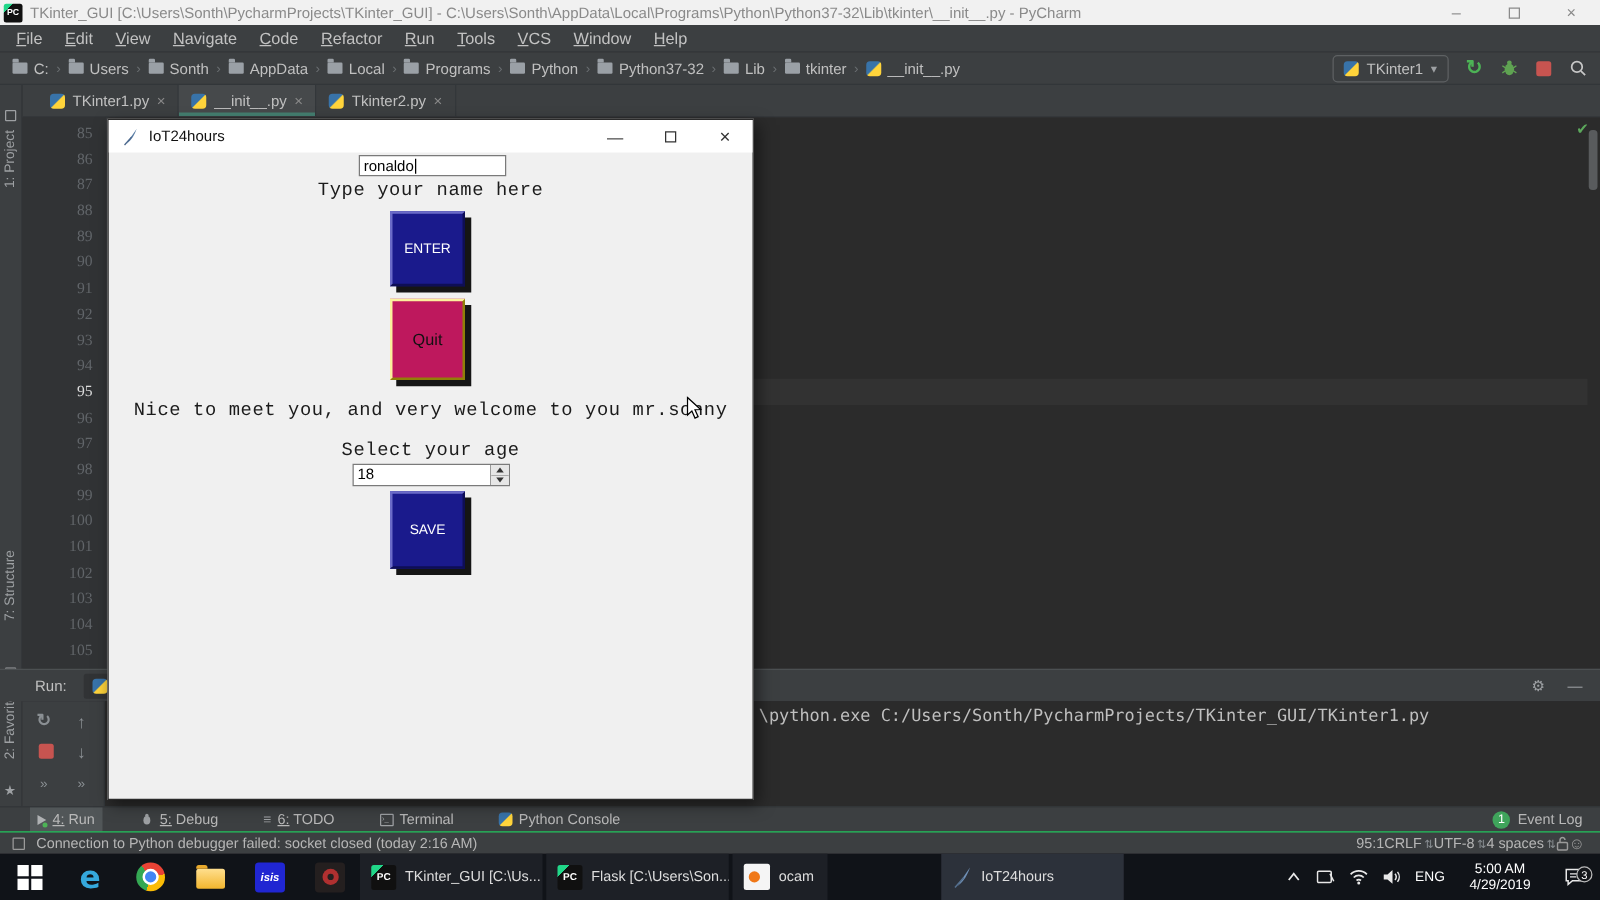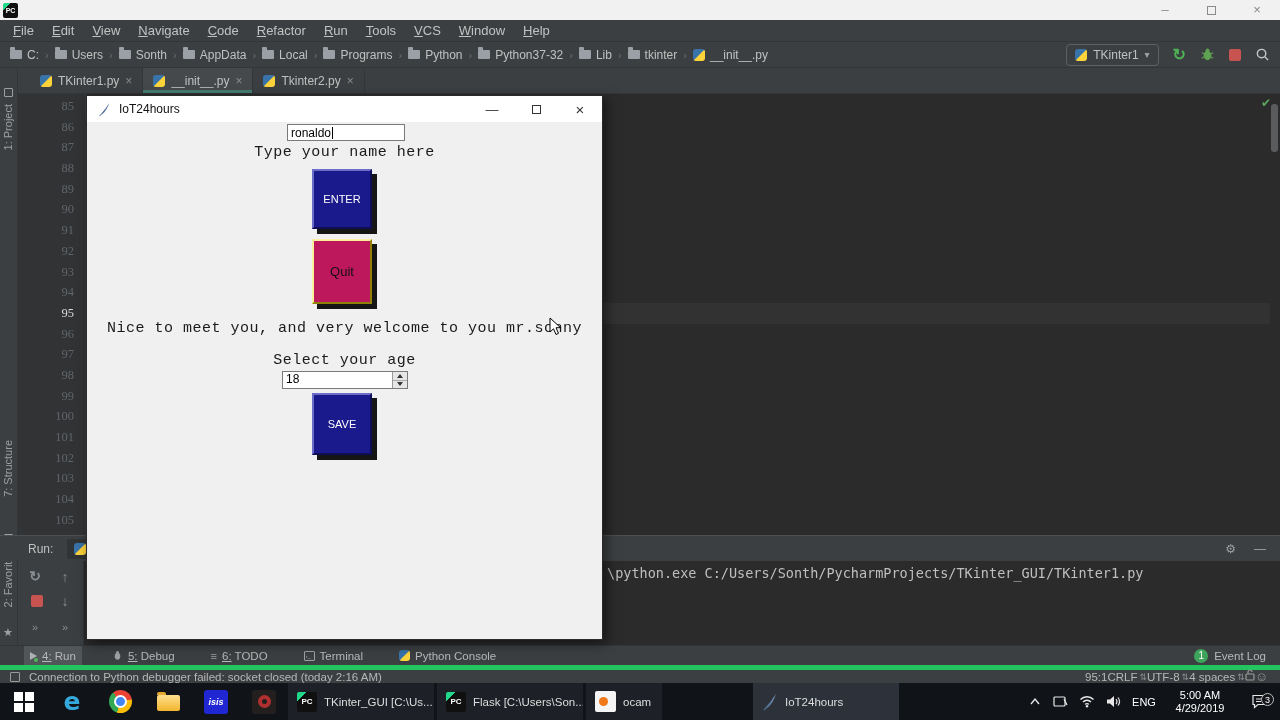--- a/index.html
+++ b/index.html
@@ -144,6 +144,7 @@
 
   <div id="titlebar">
     <span class="pc-ico">PC</span>
+    <span id="title-text">TKinter_GUI [C:\Users\Sonth\PycharmProjects\TKinter_GUI] - C:\Users\Sonth\AppData\Local\Programs\Python\Python37-32\Lib\tkinter\__init__.py - PyCharm</span>
     <div id="win-controls">
       <span class="wc">–</span>
       <span class="wc"><span class="box-glyph"></span></span>

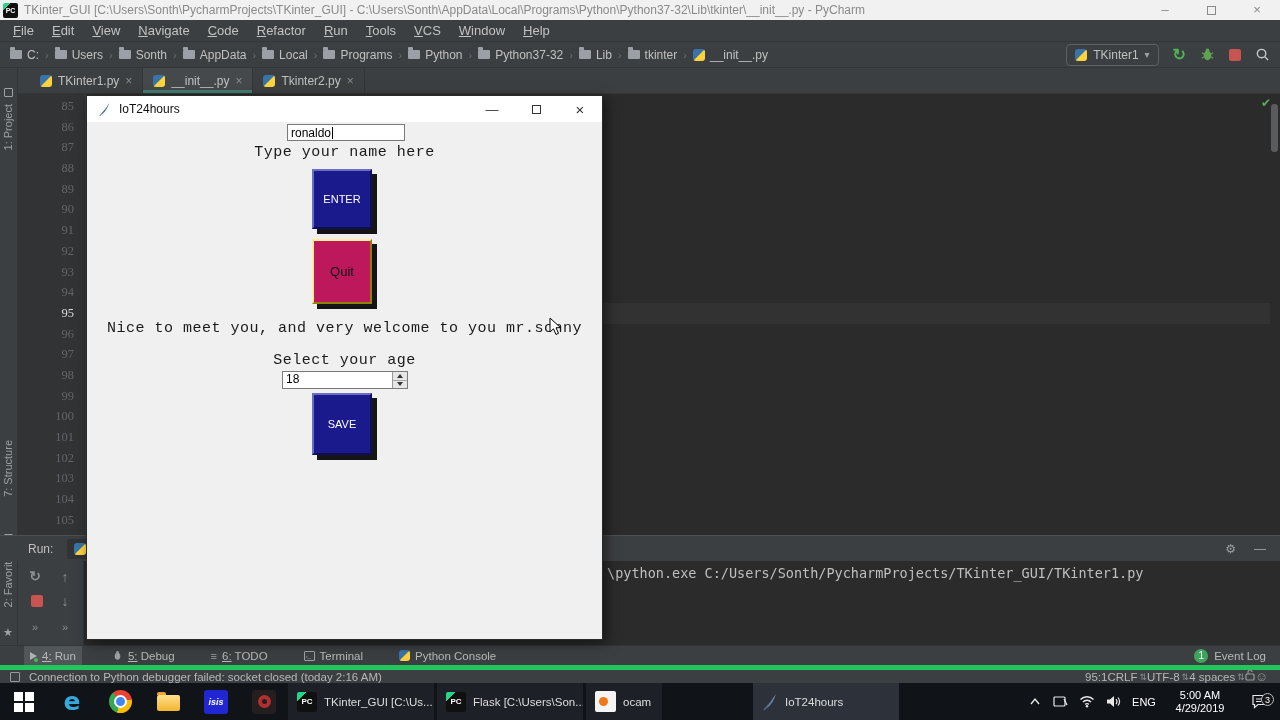--- a/index.html
+++ b/index.html
@@ -77,7 +77,7 @@
   .badge{width:14px;height:14px;border-radius:50%;background:#3fa45b;color:#fff;font-size:10px;display:flex;align-items:center;justify-content:center}
 
   
-  #statusbar{position:absolute;top:665px;left:0;right:0;height:18px;background:#3c3f41;border-top:5px solid #22c55e;display:flex;align-items:center;font-size:11.5px;color:#b6b6b6}
+  #statusbar{position:absolute;top:665px;left:0;right:0;height:18px;background:#3c3f41;border-top:1px solid #22c55e;display:flex;align-items:center;font-size:11.5px;color:#b6b6b6}
   #sb-ico{width:10px;height:10px;border:1px solid #9a9a9a;border-radius:1px;margin:0 9px 0 10px;flex:none}
   #sb-right{margin-left:auto;display:flex;padding-right:12px}
   .updown{font-size:9px;color:#8a8f93;margin-left:2px}

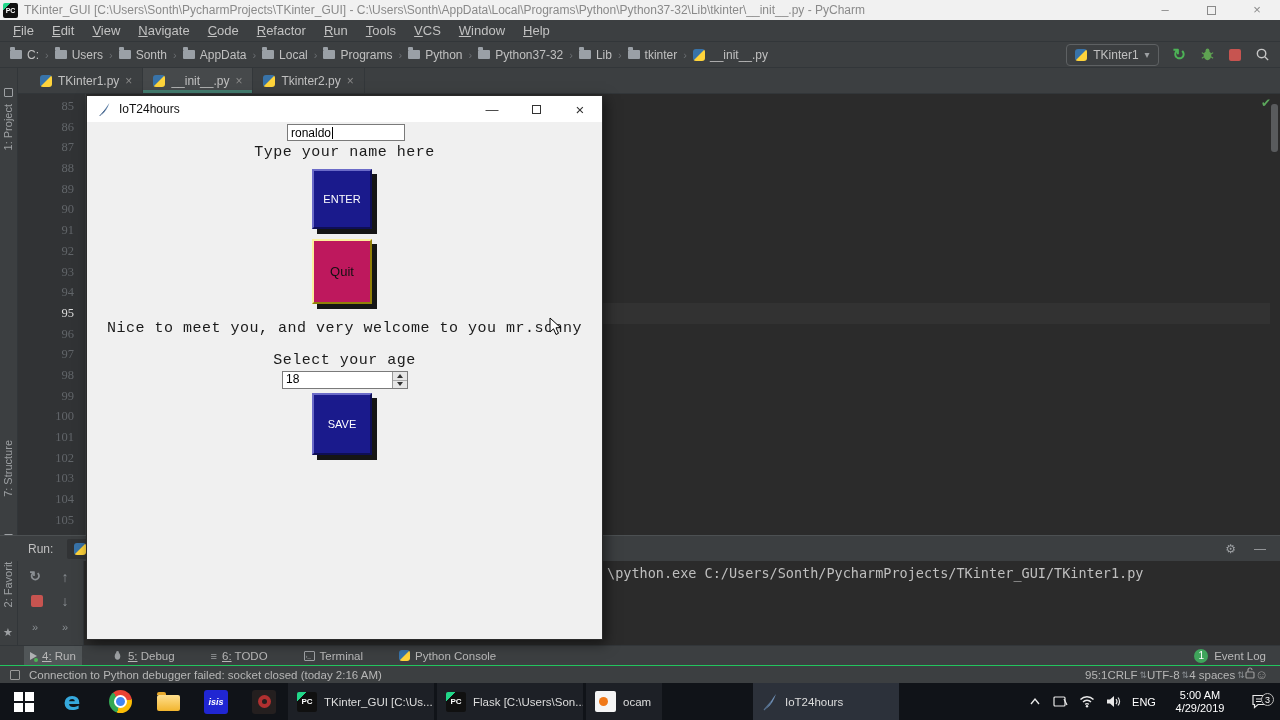--- a/index.html
+++ b/index.html
@@ -79,7 +79,7 @@
   
   #statusbar{position:absolute;top:665px;left:0;right:0;height:18px;background:#3c3f41;border-top:1px solid #22c55e;display:flex;align-items:center;font-size:11.5px;color:#b6b6b6}
   #sb-ico{width:10px;height:10px;border:1px solid #9a9a9a;border-radius:1px;margin:0 9px 0 10px;flex:none}
-  #sb-right{margin-left:auto;display:flex;padding-right:12px}
+  #sb-right{margin-left:auto;display:flex;align-items:center;padding-right:12px}
   .updown{font-size:9px;color:#8a8f93;margin-left:2px}
   .sb-item{display:flex;align-items:center}
 

